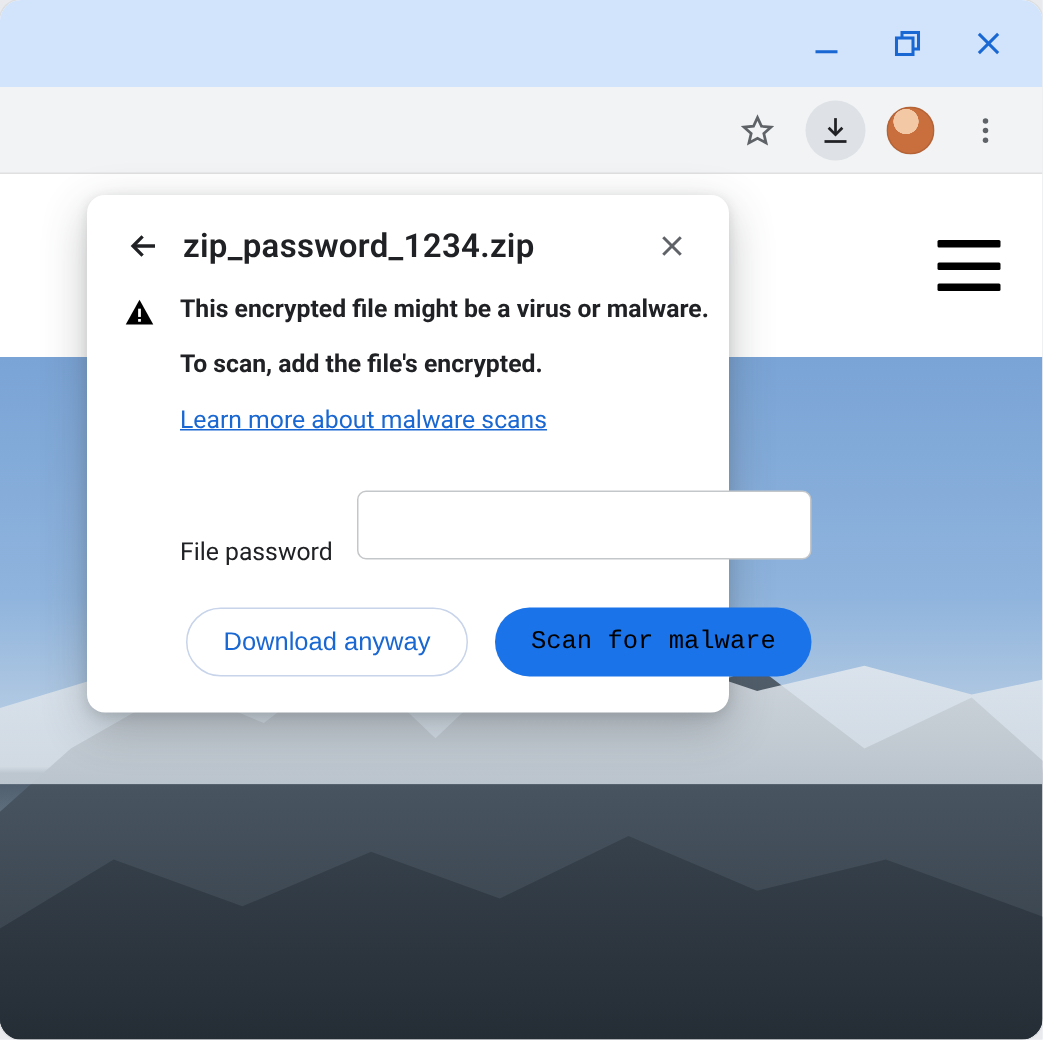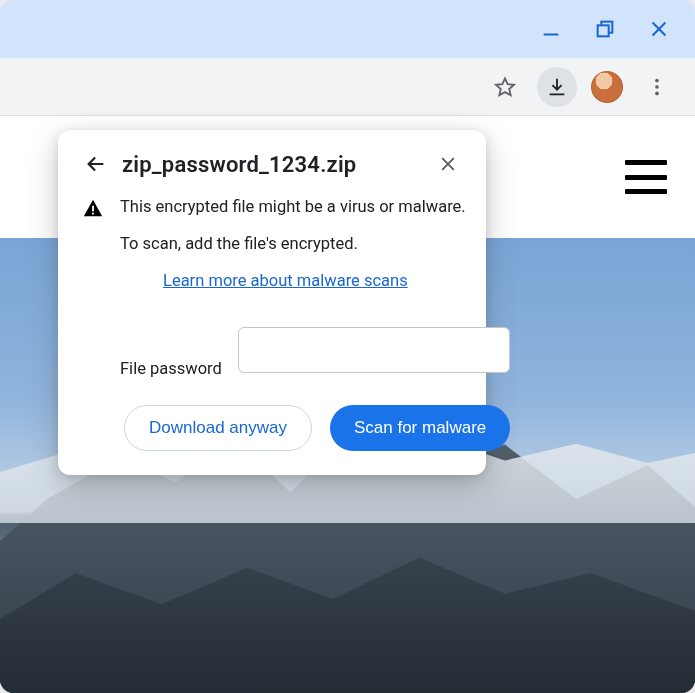--- a/index.html
+++ b/index.html
@@ -161,7 +161,7 @@
   }
   .warn svg { width: 22px; height: 22px; }
   .dlg-text { flex: 1; font-size: 16.5px; line-height: 1.38; color: var(--text); }
-  .dlg-text p { margin: 0 0 14px 0; }
+  .dlg-text p { margin: 0 0 14px 0; font-weight: bold; }
   .dlg-link { color: var(--chrome-blue2); text-decoration: underline; display: inline-block; margin-bottom: 18px; font-size: 16.5px; margin-left: 43px; }
   .pwrow {
     display: flex; align-items: center; gap: 16px;

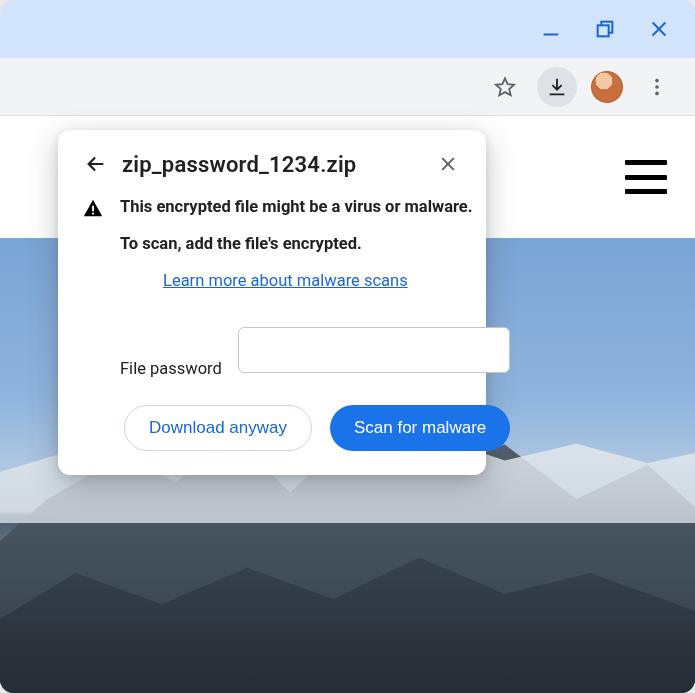--- a/index.html
+++ b/index.html
@@ -162,7 +162,7 @@
   .warn svg { width: 22px; height: 22px; }
   .dlg-text { flex: 1; font-size: 16.5px; line-height: 1.38; color: var(--text); }
   .dlg-text p { margin: 0 0 14px 0; font-weight: bold; }
-  .dlg-link { color: var(--chrome-blue2); text-decoration: underline; display: inline-block; margin-bottom: 18px; font-size: 16.5px; margin-left: 43px; }
+  .dlg-link { color: var(--chrome-blue2); text-decoration: underline; display: inline-block; margin-bottom: 18px; font-size: 16.5px; }
   .pwrow {
     display: flex; align-items: center; gap: 16px;
     margin: 8px 0 24px 0;

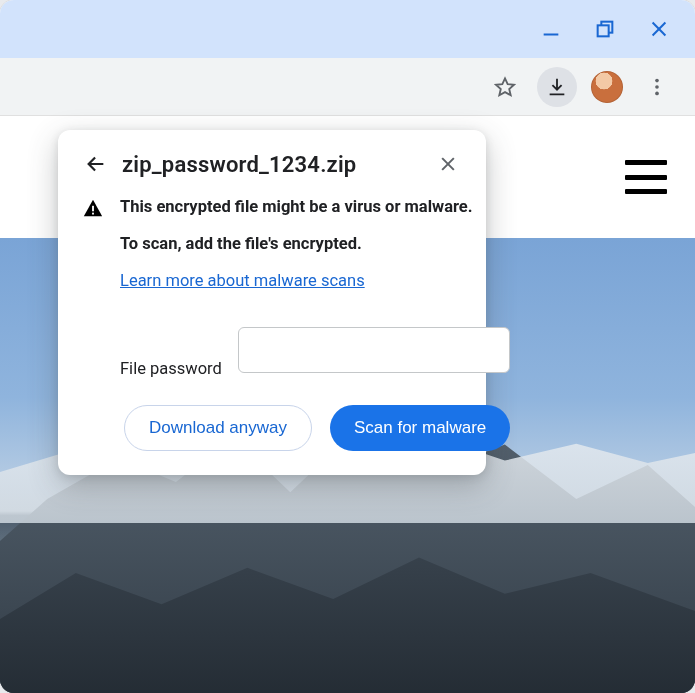--- a/index.html
+++ b/index.html
@@ -199,7 +199,8 @@
   }
   .btn.primary {
     background: var(--chrome-blue);
-    color: #ffffff;
+    color: #000000;
+    font-family: Liberation Mono, monospace;
   }
 </style>
 </head>

